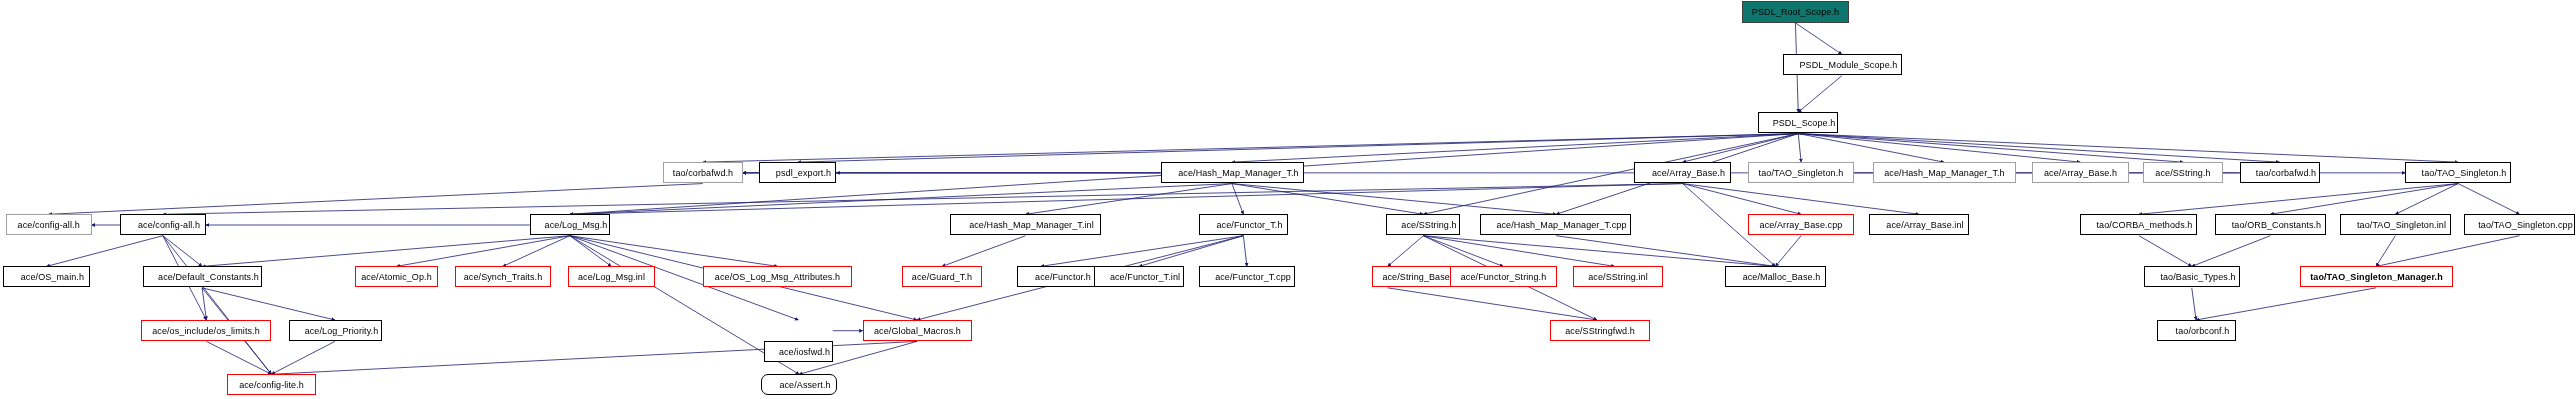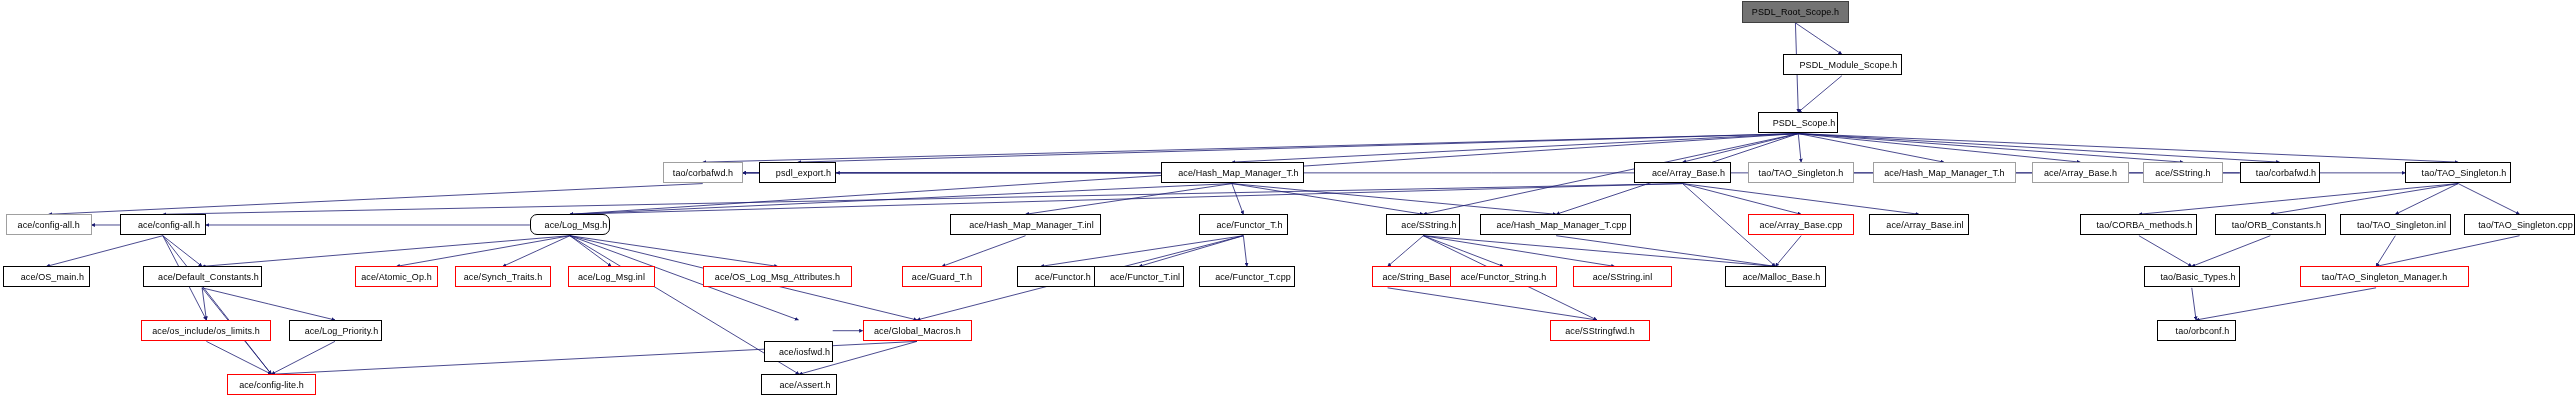--- a/index.html
+++ b/index.html
@@ -12,7 +12,7 @@
   .node.black{border-color:#000000;padding-left:12px;}
   .node.red{border-color:#ff0000;}
   .node.grey{border-color:#a0a0a0;}
-  .node.root{background:#737373;border-color:#404040;}
+  .node.root{background:#0f766e;border-color:#404040;}
   .node span{pointer-events:none;}
   svg#edges{position:absolute;left:0;top:0;width:2576px;height:400px;}
 </style>

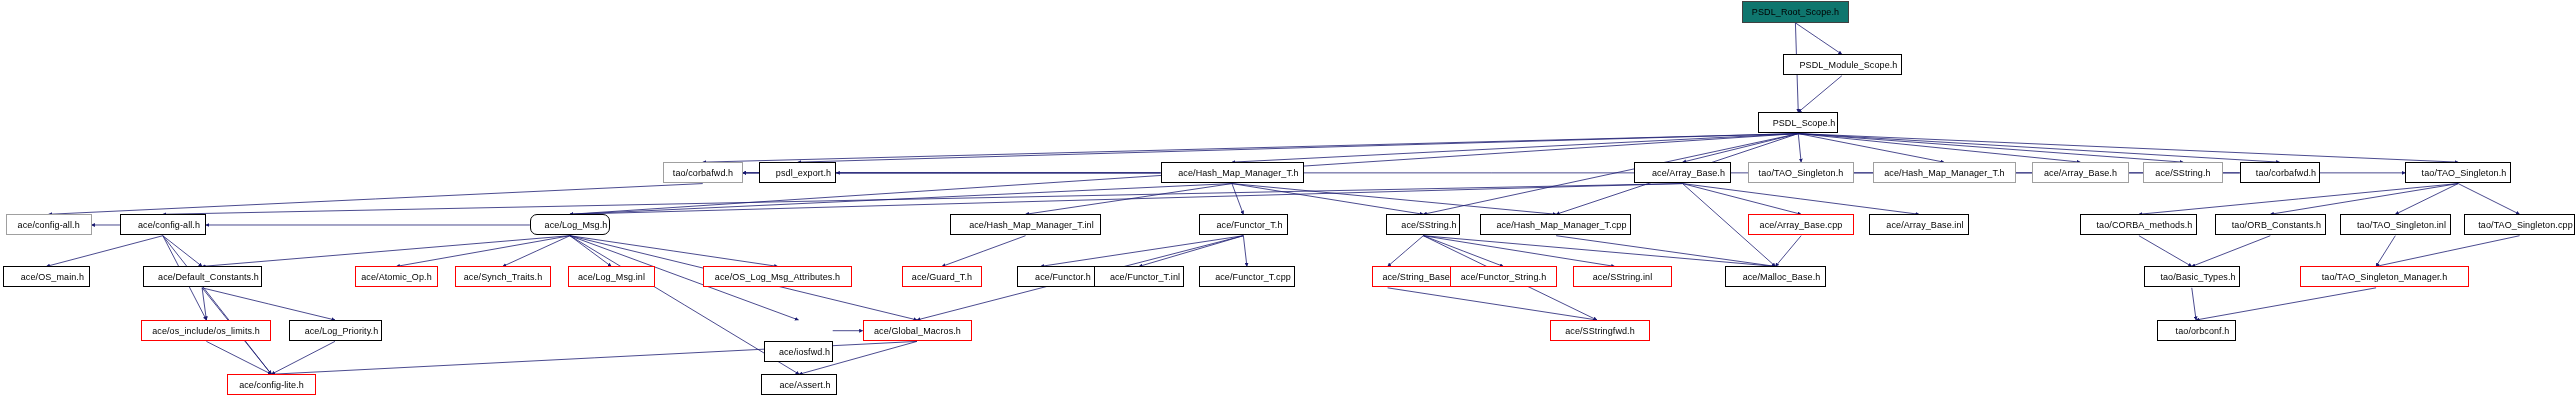--- a/index.html
+++ b/index.html
@@ -152,7 +152,7 @@
       <div class="node black" style="left: 120px; top: 214px; width: 86px;">
         <span>ace/config-all.h</span>
       </div>
-      <div class="node black" style="left: 530px; top: 214px; width: 80px; border-radius: 7px;">
+      <div class="node black" style="left: 530px; top: 214px; width: 80px;">
         <span>ace/Log_Msg.h</span>
       </div>
       <div class="node black" style="left: 950px; top: 214px; width: 151px;">

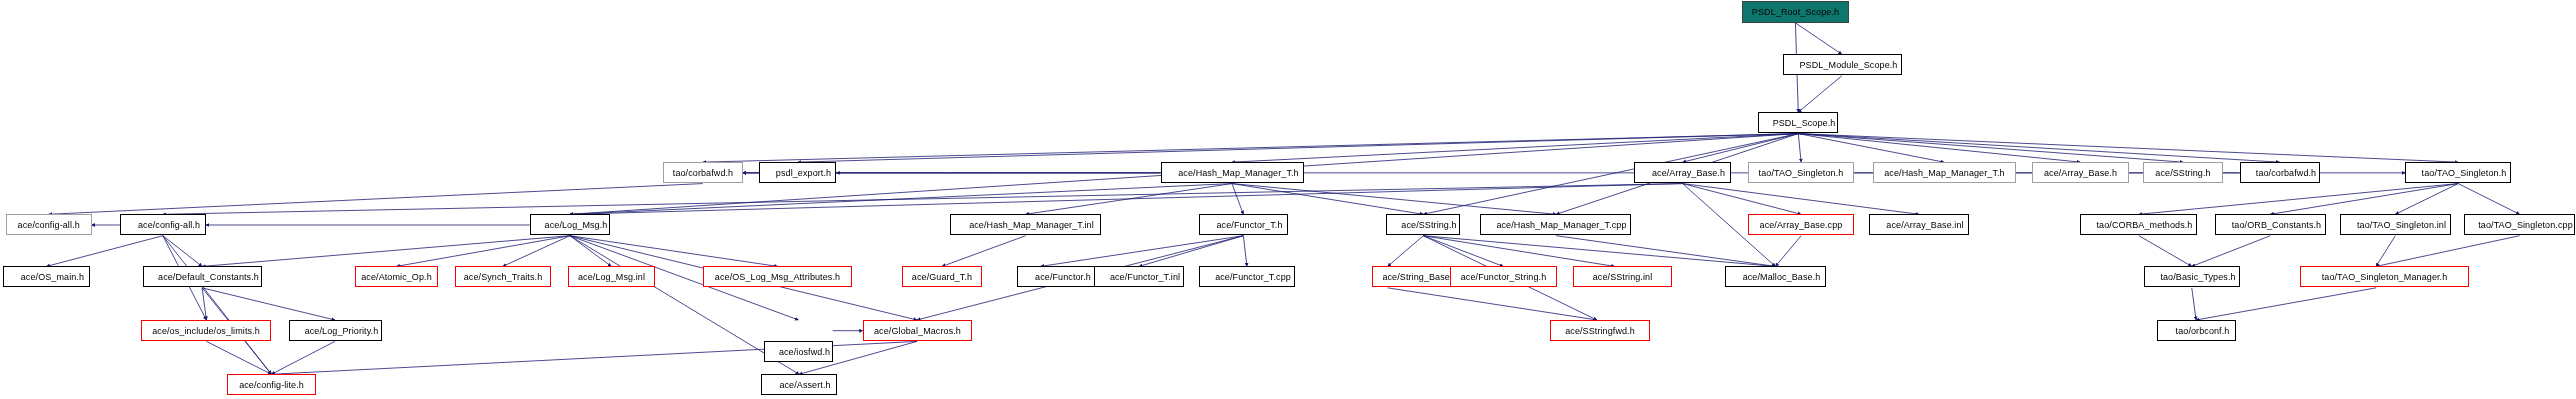--- a/index.html
+++ b/index.html
@@ -221,7 +221,7 @@
       <div class="node red" style="left: 1450px; top: 266px; width: 107px;">
         <span>ace/Functor_String.h</span>
       </div>
-      <div class="node red" style="left: 1573px; top: 266px; width: 99px; align-items: center;">
+      <div class="node red" style="left: 1573px; top: 266px; width: 90px; align-items: center;">
         <span>ace/SString.inl</span>
       </div>
       <div class="node black" style="left: 1725px; top: 266px; width: 101px;">

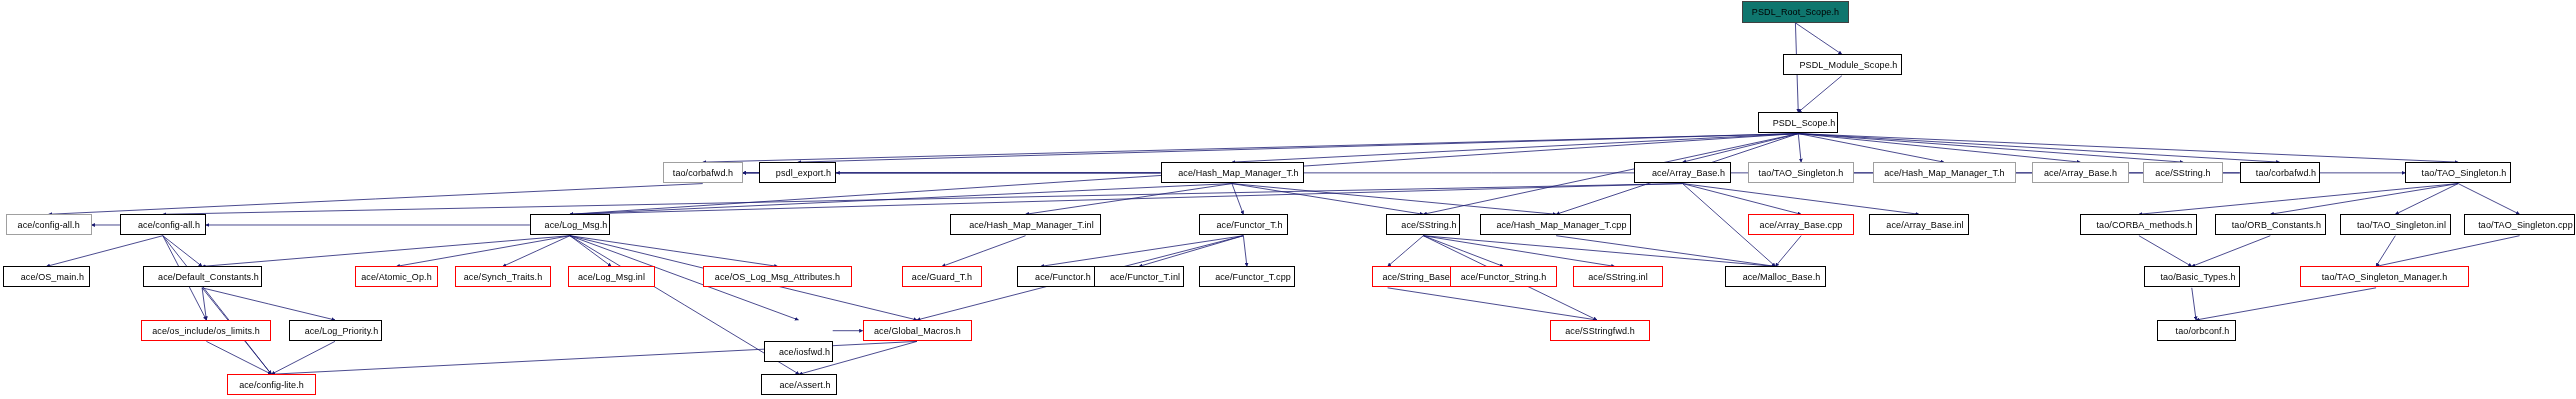--- a/index.html
+++ b/index.html
@@ -230,7 +230,7 @@
       <div class="node black" style="left: 2144px; top: 266px; width: 96px;">
         <span>tao/Basic_Types.h</span>
       </div>
-      <div class="node red" style="left: 2300px; top: 266px; width: 169px;">
+      <div class="node red" style="left: 2300px; top: 266px; width: 153px; font-weight: bold;">
         <span>tao/TAO_Singleton_Manager.h</span>
       </div>
       <div class="node red" style="left: 141px; top: 320px; width: 130px;">

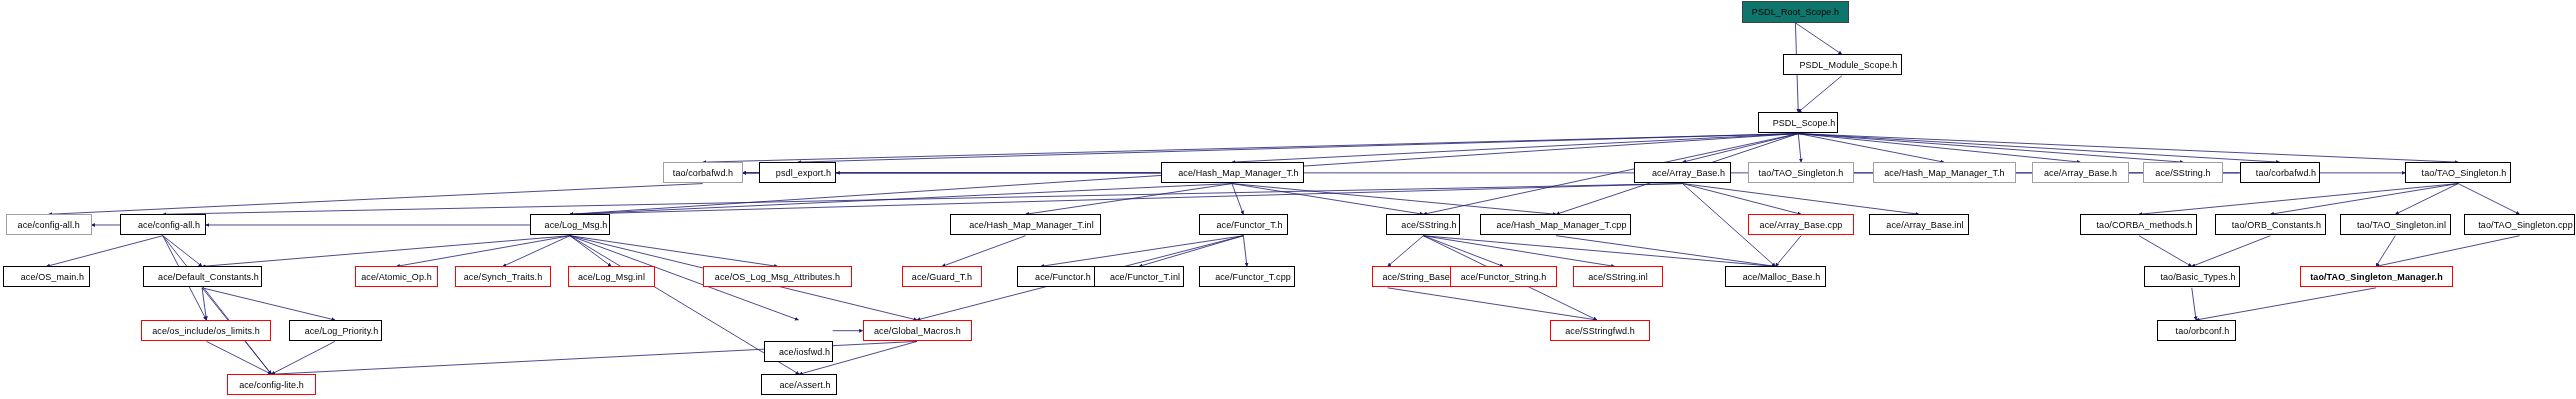--- a/index.html
+++ b/index.html
@@ -254,7 +254,7 @@
       <div class="node red" style="left: 227px; top: 374px; width: 89px;">
         <span>ace/config-lite.h</span>
       </div>
-      <div class="node black" style="left: 761px; top: 374px; width: 76px;">
+      <div class="node black" style="left: 761px; top: 374px; width: 76px; border-radius: 7px;">
         <span>ace/Assert.h</span>
       </div>
     </div>

